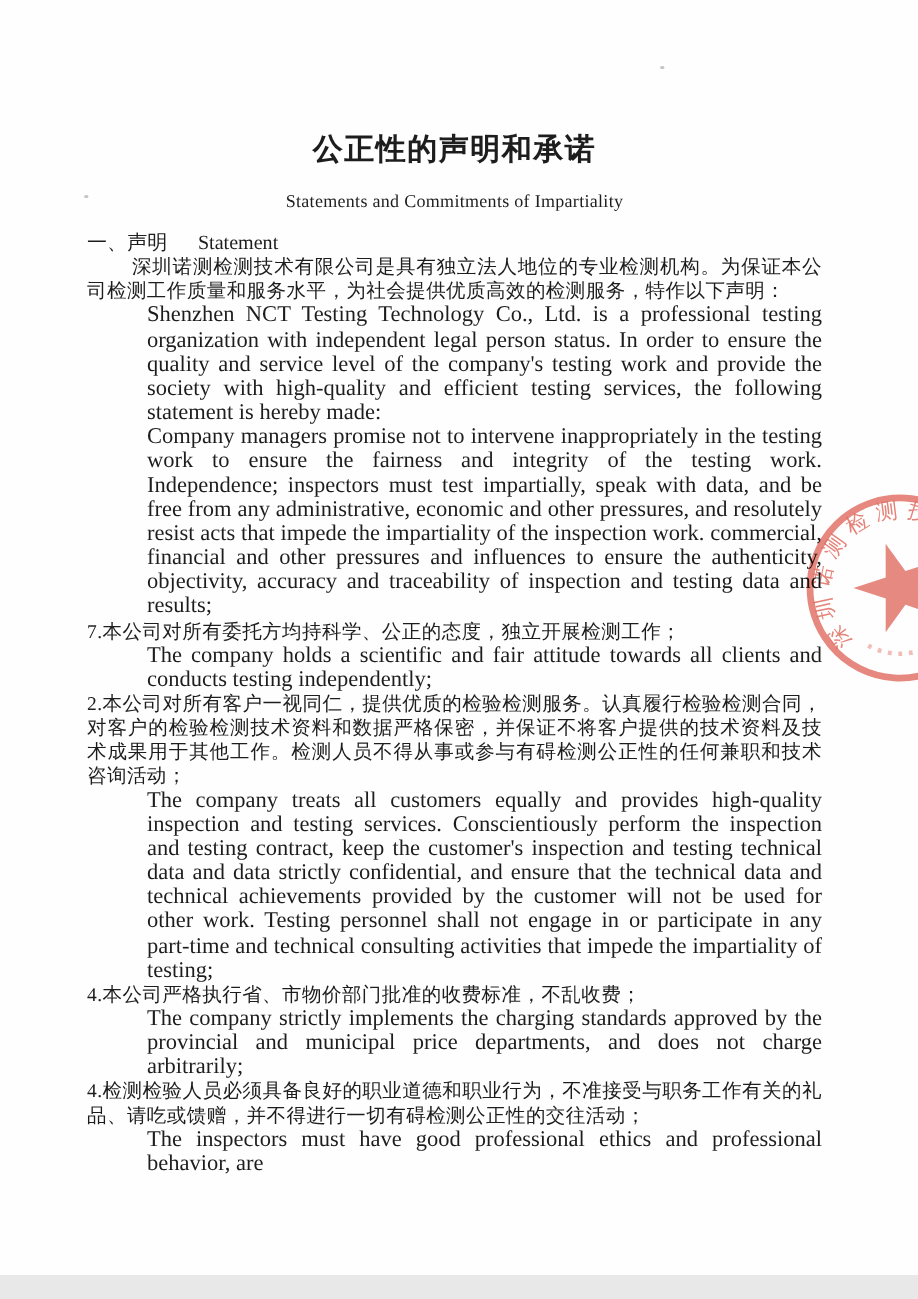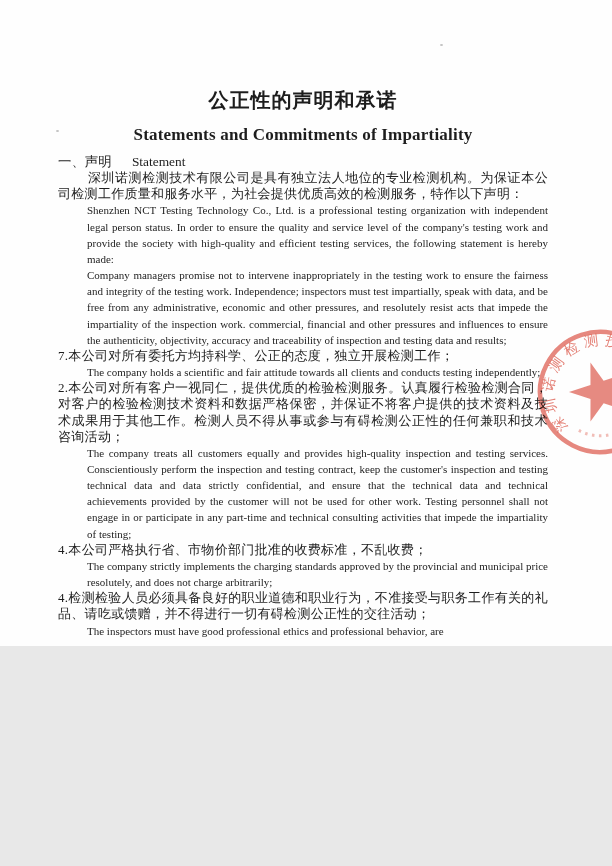--- a/index.html
+++ b/index.html
@@ -5,7 +5,7 @@
   html,body { margin:0; padding:0; background:#e8e8e8; }
   .page {
     position:relative;
-    width:612px; height:646px;
+    width:612px; height:850px;
     margin:0 auto;
     background:#fefefe;
     overflow:hidden;

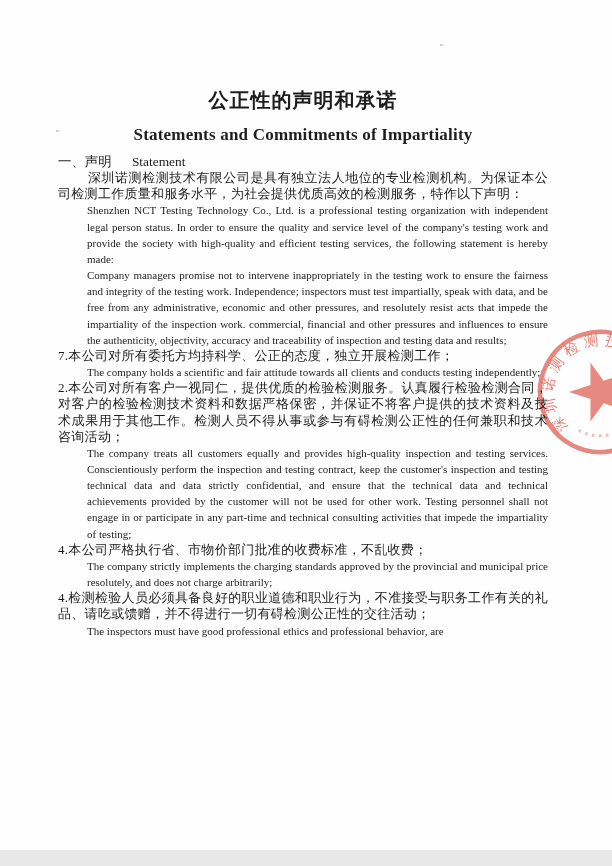--- a/index.html
+++ b/index.html
@@ -23,8 +23,8 @@
   .title-en {
     margin:13px 0 0 0;
     text-align:center;
-    font-size:17px; line-height:19px;
-    font-weight:bold;
+    font-size:12px; line-height:19px;
+    font-weight:normal;
     letter-spacing:0.2px;
   }
   .section-heading {

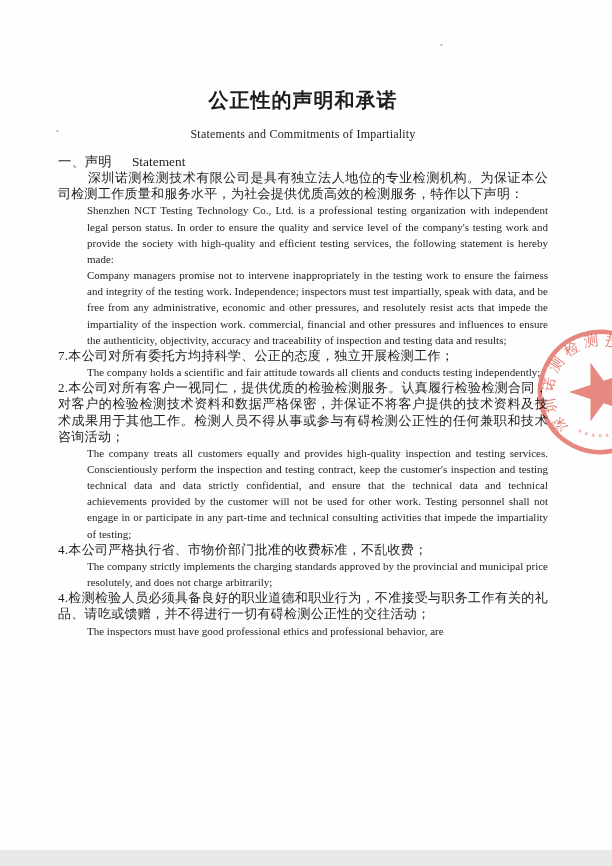--- a/index.html
+++ b/index.html
@@ -40,7 +40,7 @@
   }
   .cn { font-size:13px; letter-spacing:0.3px; }
   .cn.indent { text-indent:30px; }
-  .en { margin-left:29px; font-size:11px; }
+  .en { margin-left:40px; font-size:15px; }
   .seal {
     position:absolute;
     left:518px; top:310px;

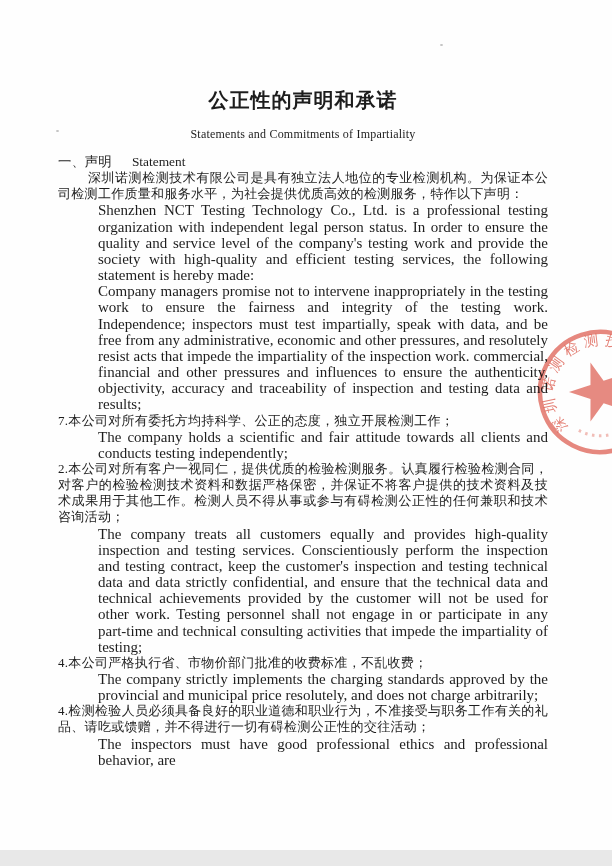--- a/index.html
+++ b/index.html
@@ -85,7 +85,7 @@
         <p class="para cn">2.本公司对所有客户一视同仁，提供优质的检验检测服务。认真履行检验检测合同，对客户的检验检测技术资料和数据严格保密，并保证不将客户提供的技术资料及技术成果用于其他工作。检测人员不得从事或参与有碍检测公正性的任何兼职和技术咨询活动；</p>
         <p class="para en">The company treats all customers equally and provides high-quality inspection and testing services. Conscientiously perform the inspection and testing contract, keep the customer's inspection and testing technical data and data strictly confidential, and ensure that the technical data and technical achievements provided by the customer will not be used for other work. Testing personnel shall not engage in or participate in any part-time and technical consulting activities that impede the impartiality of testing;</p>
         <p class="para cn">4.本公司严格执行省、市物价部门批准的收费标准，不乱收费；</p>
-        <p class="para en">The company strictly implements the charging standards approved by the provincial and municipal price resolutely, and does not charge arbitrarily;</p>
+        <p class="para en">The company strictly implements the charging standards approved by the provincial and municipal price departments, and does not charge arbitrarily;</p>
         <p class="para cn">4.检测检验人员必须具备良好的职业道德和职业行为，不准接受与职务工作有关的礼品、请吃或馈赠，并不得进行一切有碍检测公正性的交往活动；</p>
         <p class="para en">The inspectors must have good professional ethics and professional behavior, are</p>
       </div>

